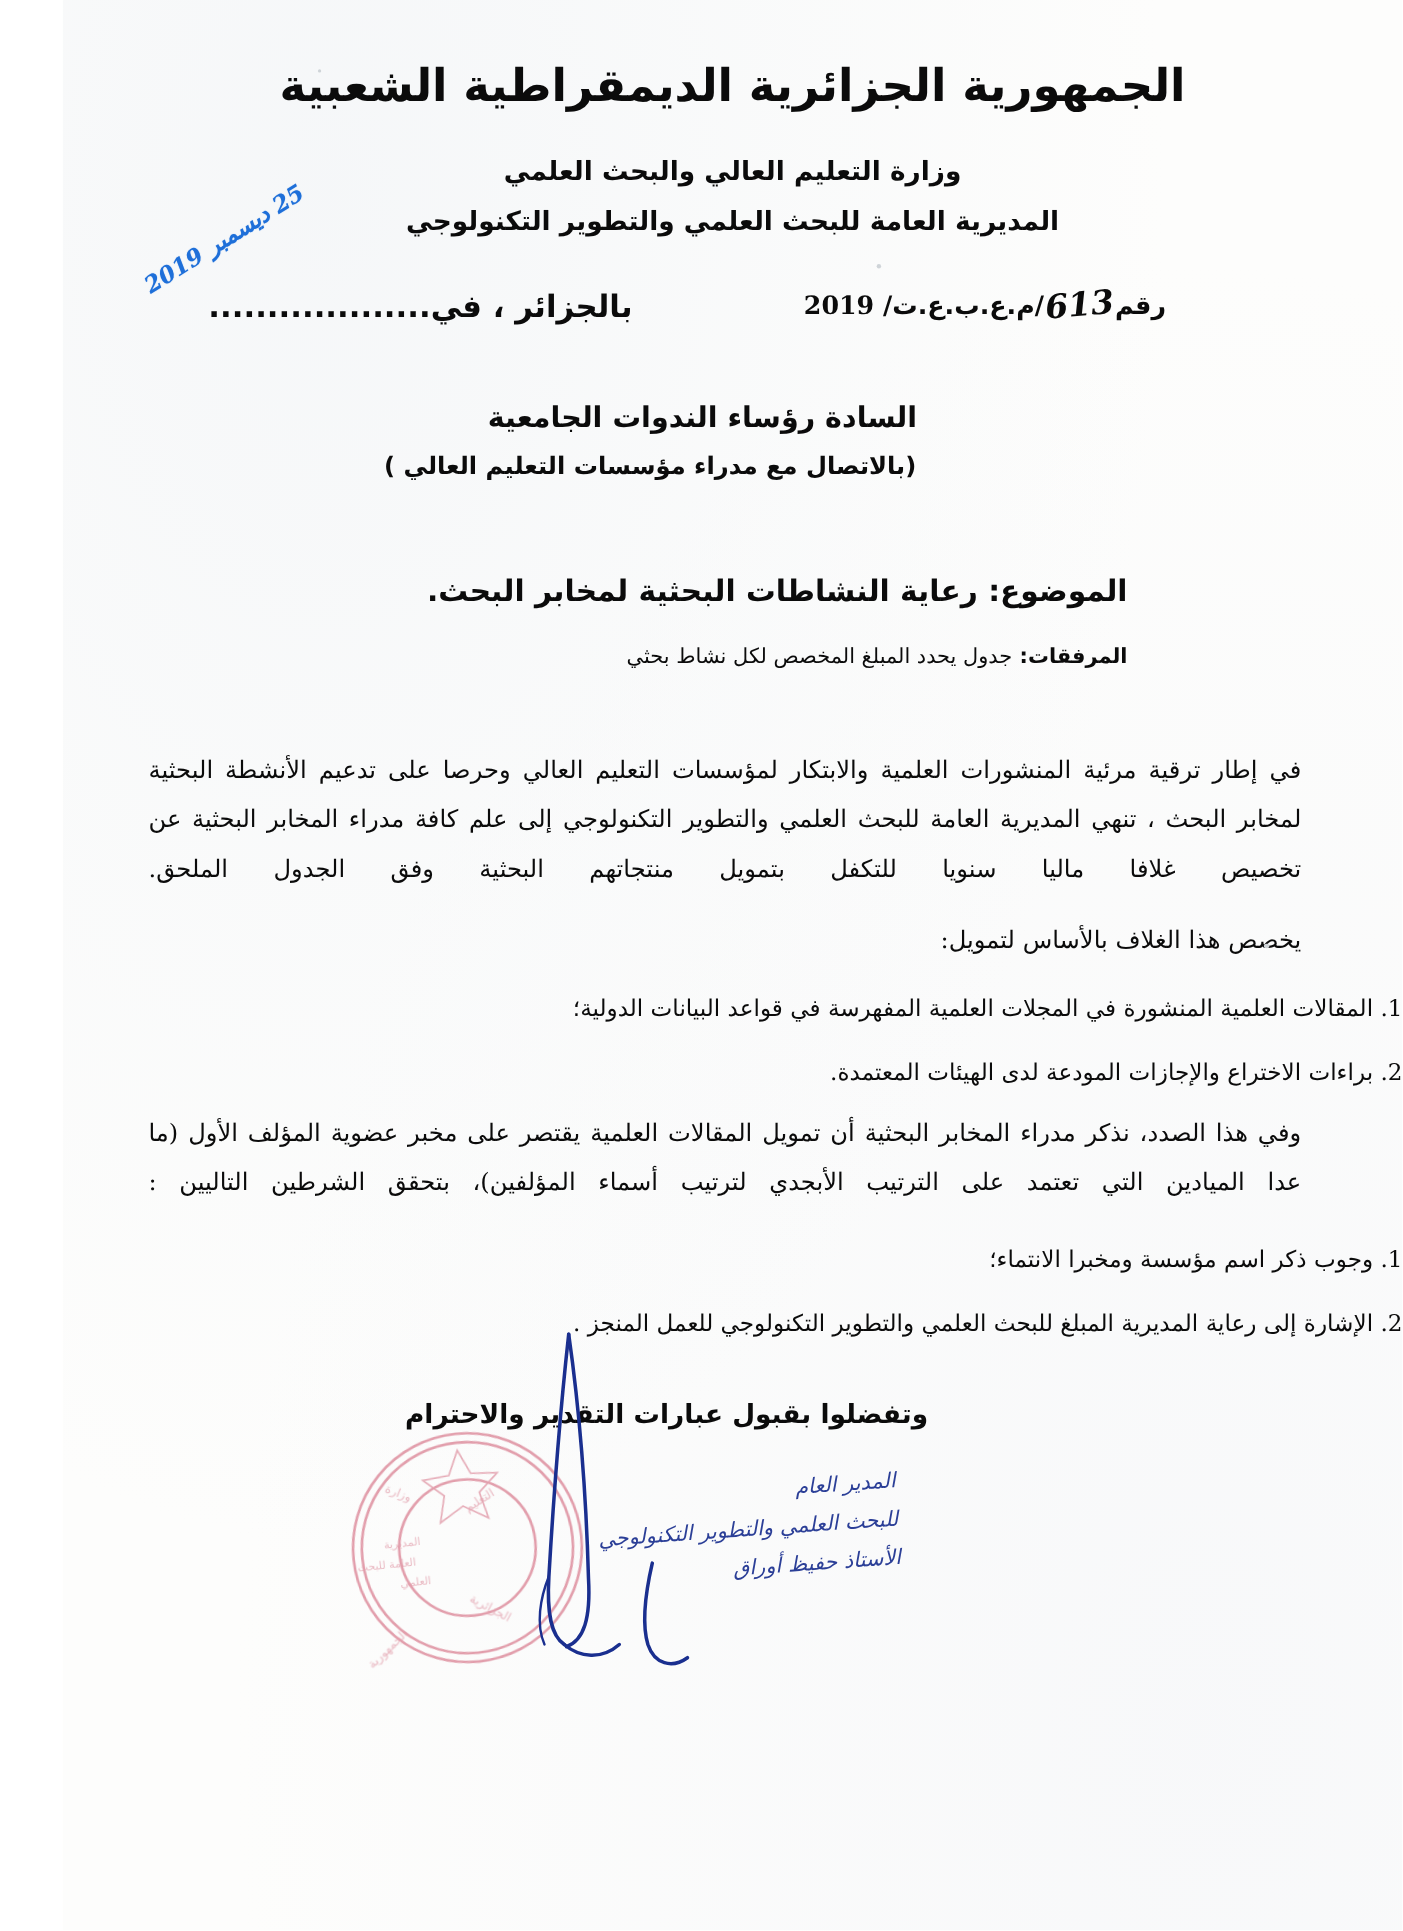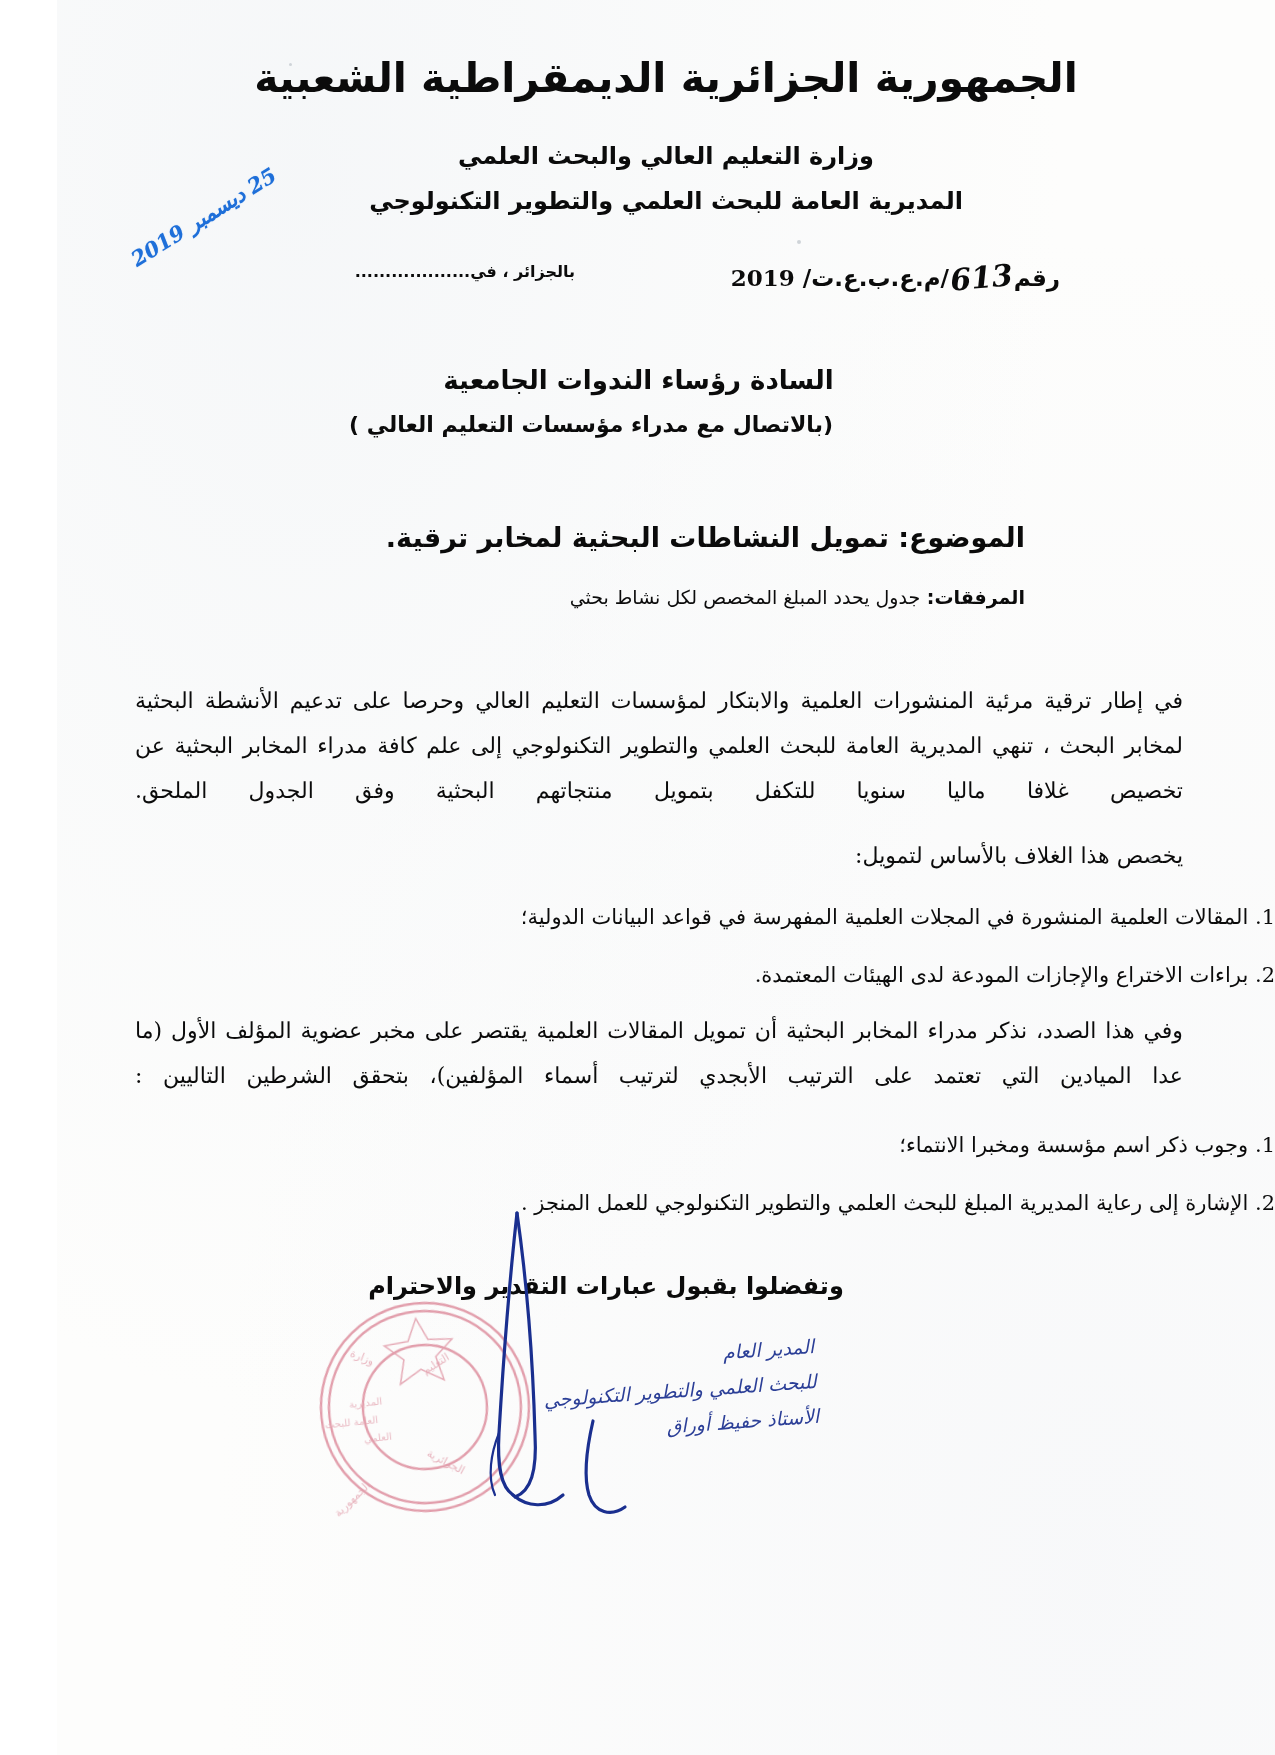--- a/index.html
+++ b/index.html
@@ -79,7 +79,7 @@
     position: absolute;
     top: 262px;
     right: 700px;
-    font-size: 16px;
+    font-size: 28px;
     font-weight: 700;
     direction: rtl;
     white-space: nowrap;

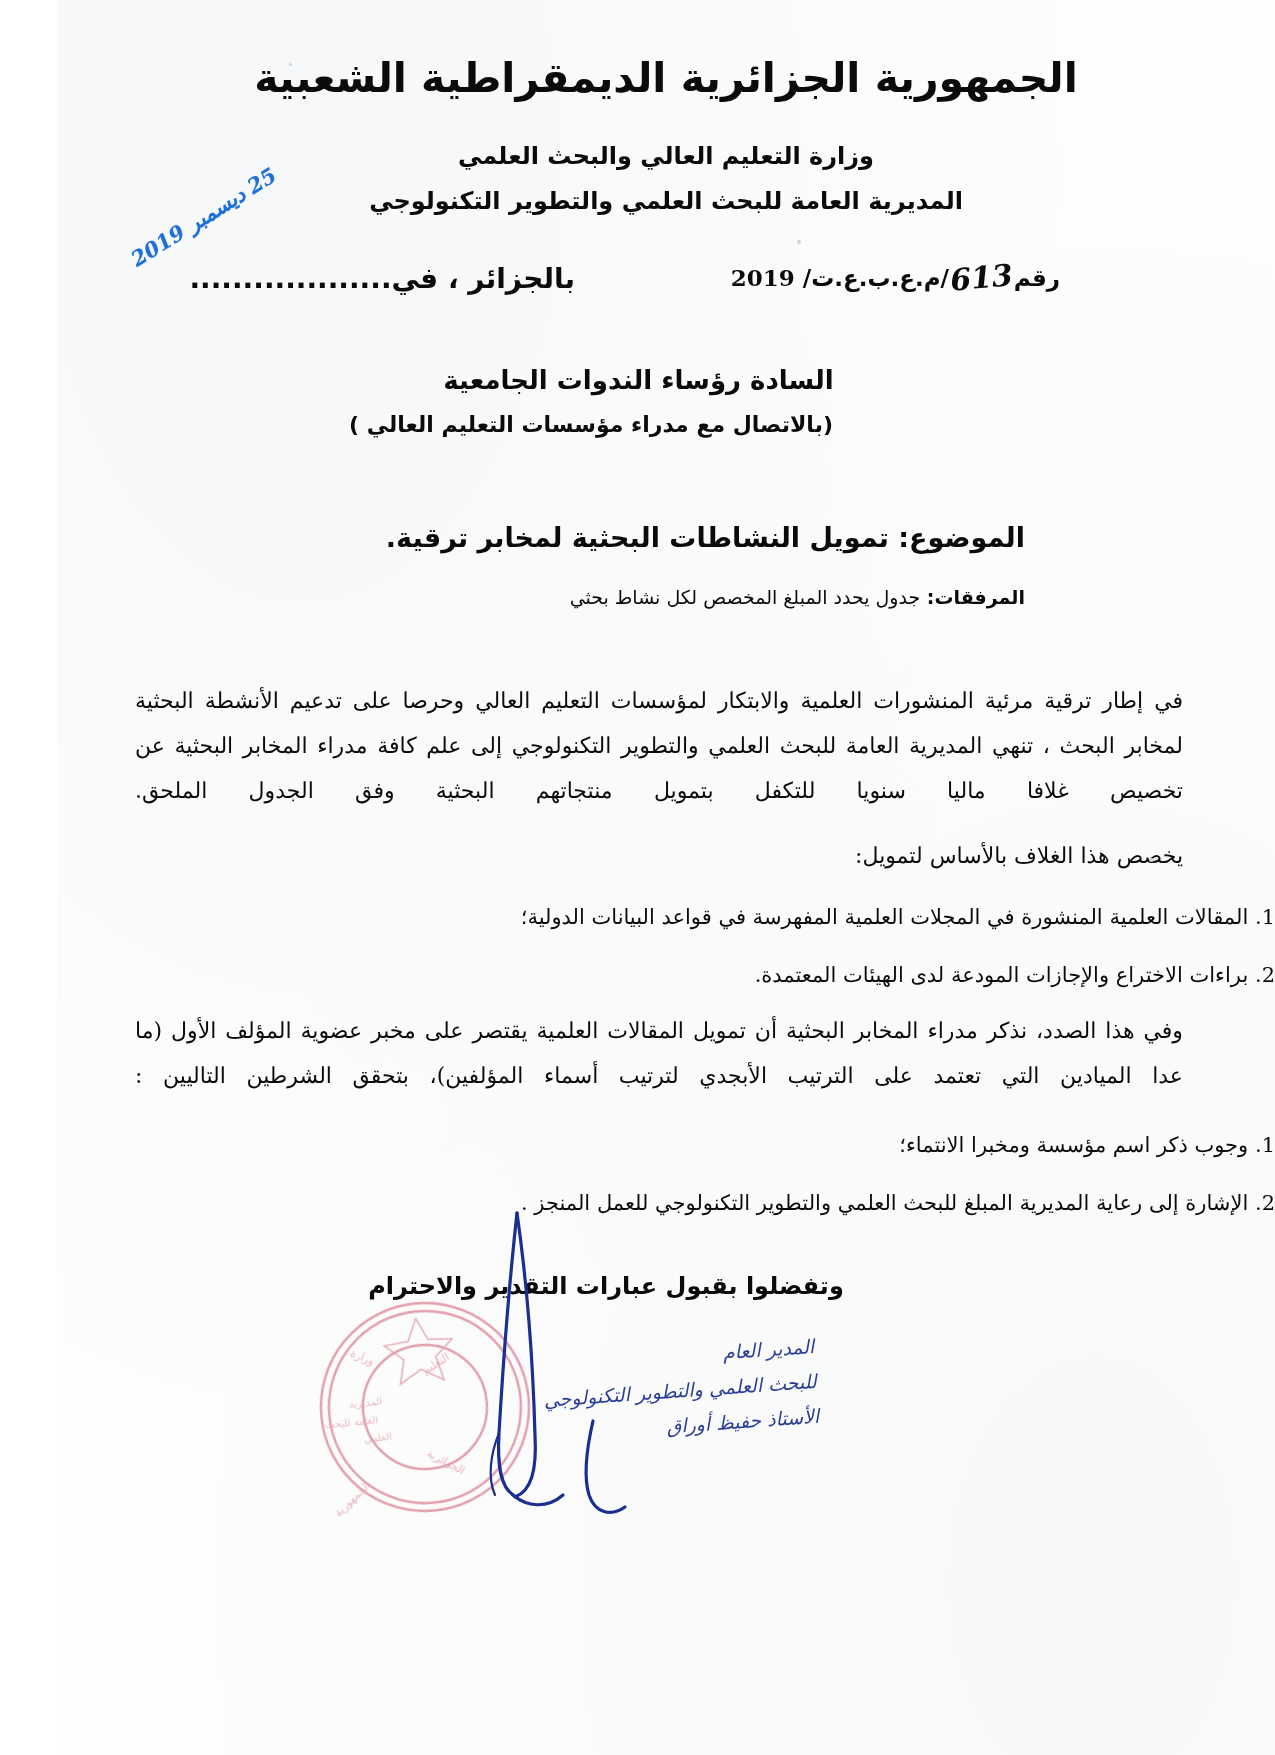--- a/index.html
+++ b/index.html
@@ -256,7 +256,7 @@
 
   <div class="subject">
     <span>الموضوع:</span>
-    <span>تمويل النشاطات البحثية لمخابر ترقية.</span>
+    <span>رعاية النشاطات البحثية لمخابر البحث.</span>
   </div>
 
   <div class="attachments">

